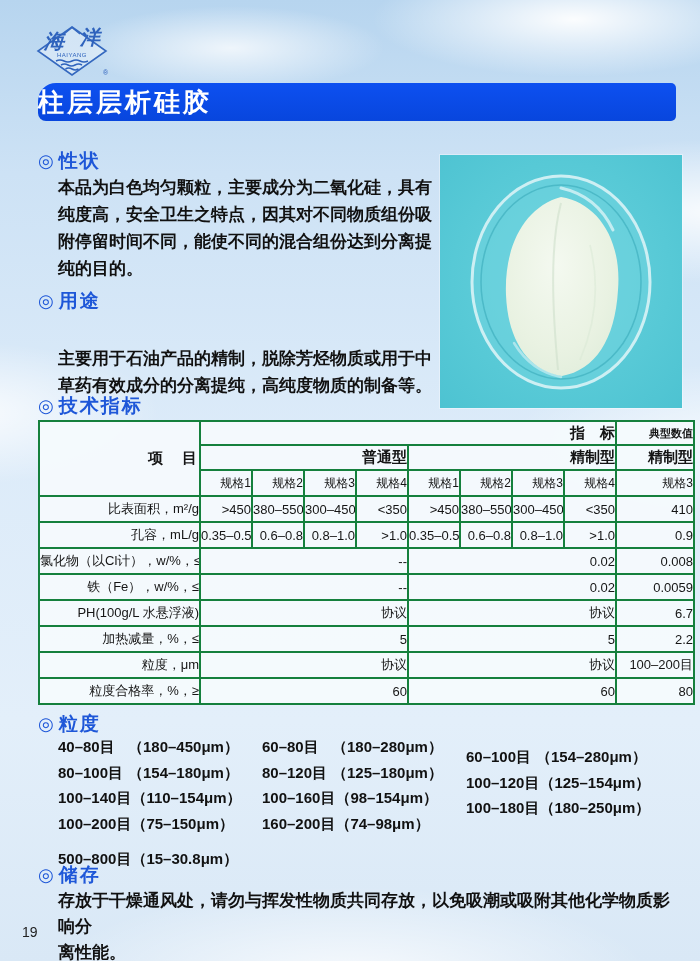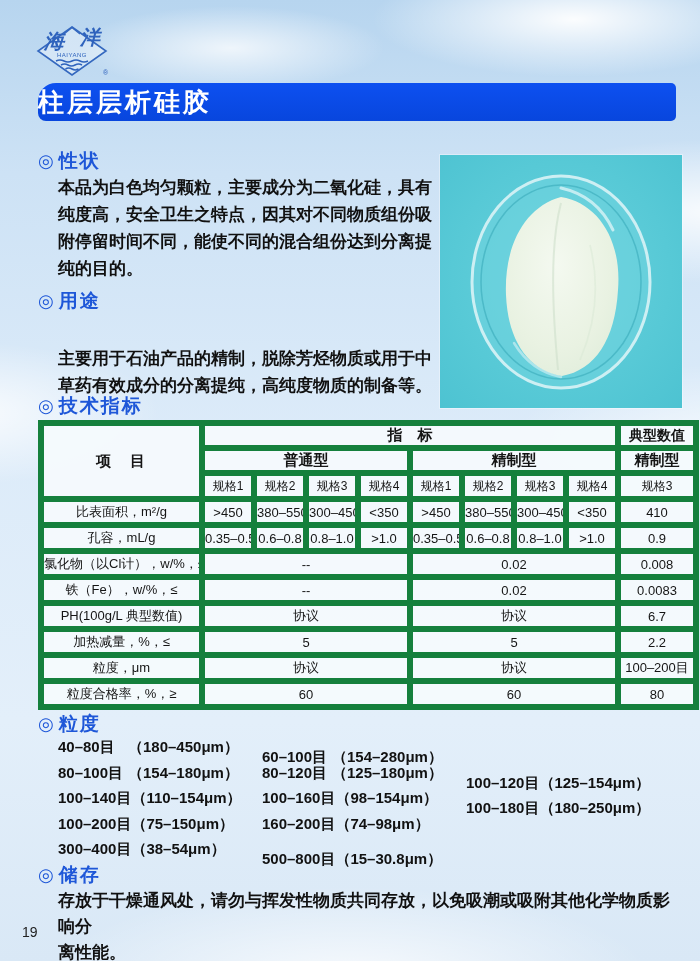--- a/index.html
+++ b/index.html
@@ -48,7 +48,7 @@
     background:rgba(244,250,253,.95);
   }
   table.spec td {
-    border:6px solid #15803d; text-align:center; vertical-align:middle;
+    border:2px solid #15803d; text-align:right; vertical-align:middle;
     font-size:13px; padding:0; overflow:hidden; white-space:nowrap;
   }
   tr.h1 td { height:24px; font-size:15px; font-weight:bold; }

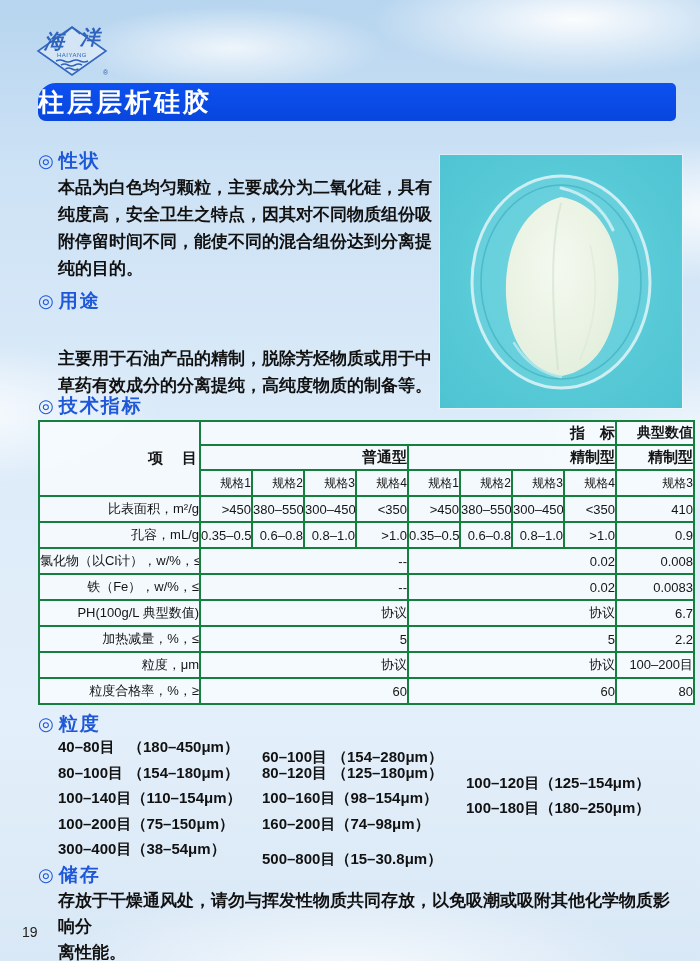--- a/index.html
+++ b/index.html
@@ -52,7 +52,7 @@
     font-size:13px; padding:0; overflow:hidden; white-space:nowrap;
   }
   tr.h1 td { height:24px; font-size:15px; font-weight:bold; }
-  tr.h1 td.typh { font-size:14px; letter-spacing:0; }
+  tr.h1 td.typh { font-size:11px; letter-spacing:0; }
   tr.h2 td { height:25px; font-size:15px; font-weight:bold; }
   tr.h3 td { height:26px; font-size:12px; }
   tr.body td { height:26px; }

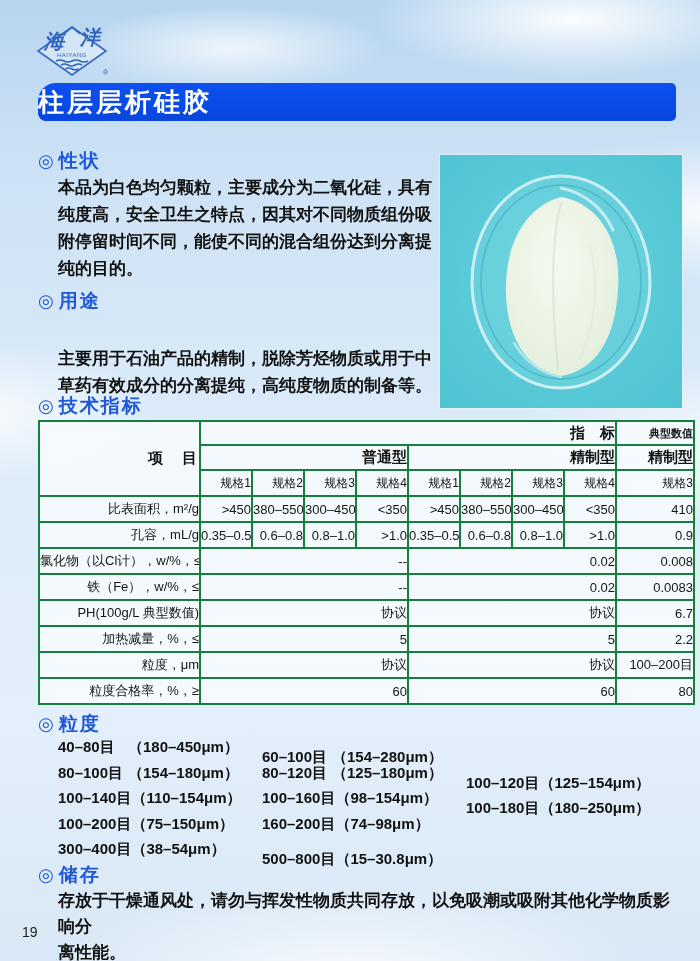--- a/index.html
+++ b/index.html
@@ -206,7 +206,7 @@
     <td class="label">铁（Fe），w/%，≤</td>
     <td colspan="4" class="merged">--</td>
     <td colspan="4" class="merged">0.02</td>
-    <td class="typ">0.0083</td>
+    <td class="typ">0.0059</td>
   </tr>
   <tr class="body">
     <td class="label">PH(100g/L 典型数值)</td>

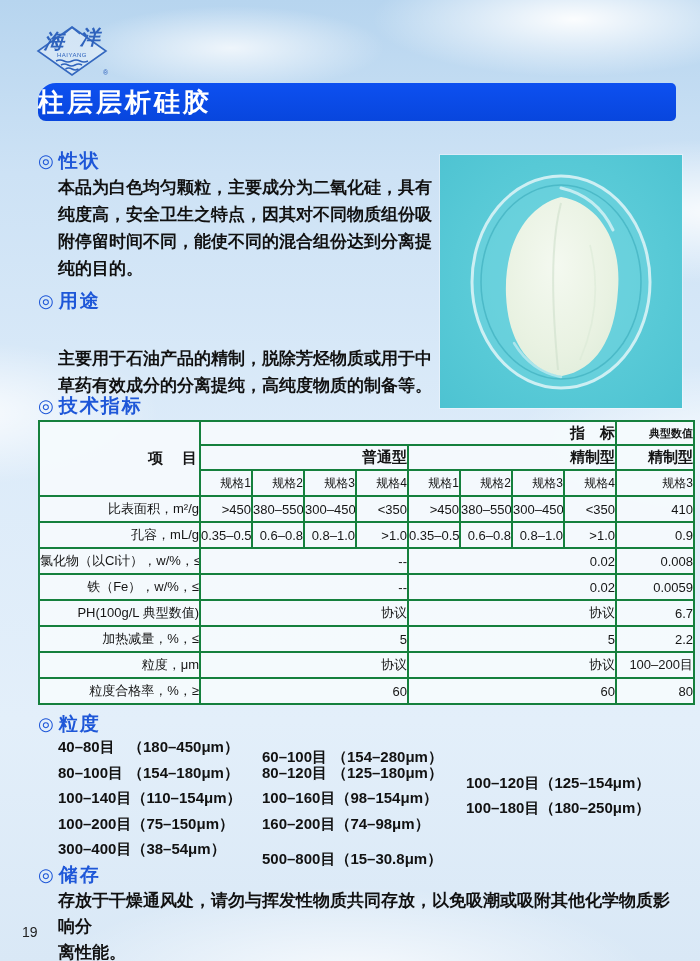--- a/index.html
+++ b/index.html
@@ -209,7 +209,7 @@
     <td class="typ">0.0059</td>
   </tr>
   <tr class="body">
-    <td class="label">PH(100g/L 典型数值)</td>
+    <td class="label">PH(100g/L 水悬浮液)</td>
     <td colspan="4" class="merged">协议</td>
     <td colspan="4" class="merged">协议</td>
     <td class="typ">6.7</td>

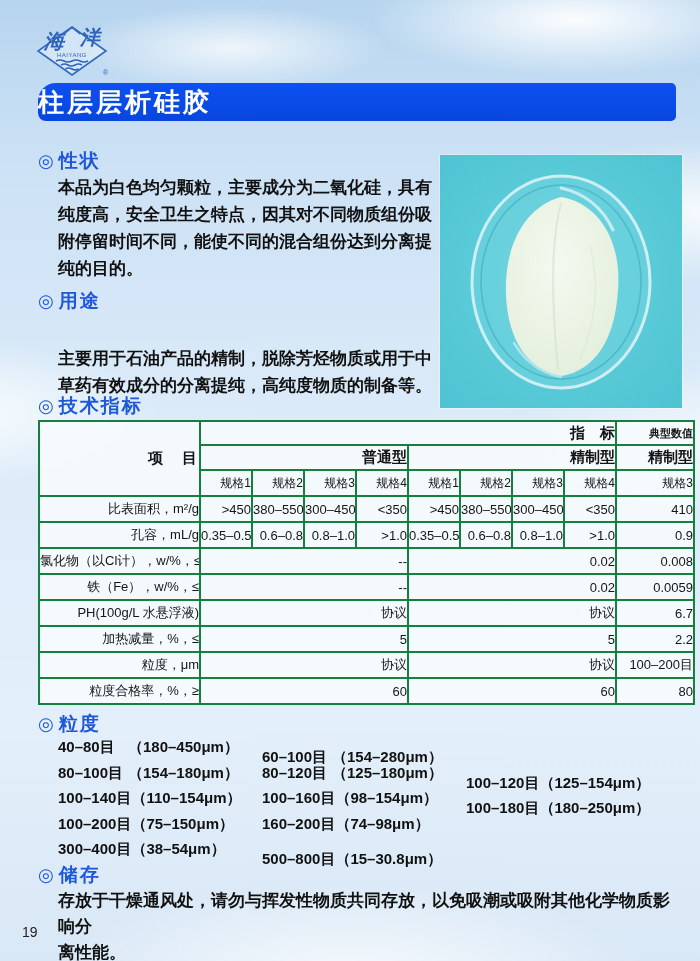--- a/index.html
+++ b/index.html
@@ -246,6 +246,10 @@
         <span class="mesh">40–80目</span>
         <span>（180–450μm）</span>
       </div>
+    <div class="pcell c2">
+        <span class="mesh">60–80目</span>
+        <span>（180–280μm）</span>
+      </div>
     <div class="pcell c3">
         <span class="mesh">60–100目</span>
         <span>（154–280μm）</span>

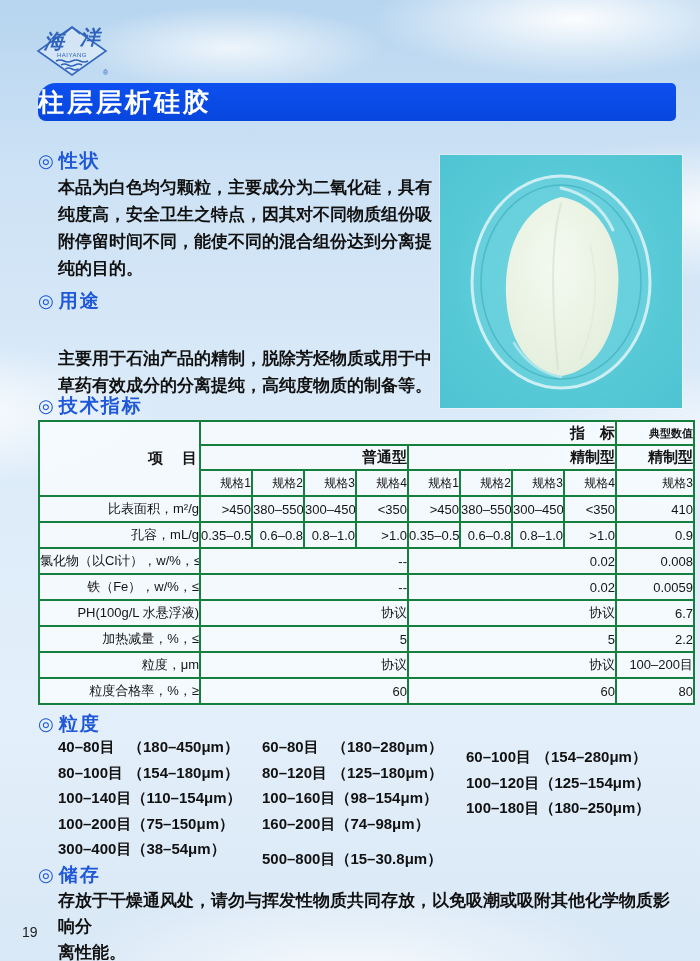--- a/index.html
+++ b/index.html
@@ -294,10 +294,6 @@
       </div>
   </div>
   <div class="prow">
-    <div class="pcell c2">
-        <span class="mesh">300–400目</span>
-        <span>（38–54μm）</span>
-      </div>
     <div class="pcell c3">
         <span class="mesh">500–800目</span>
         <span>（15–30.8μm）</span>

